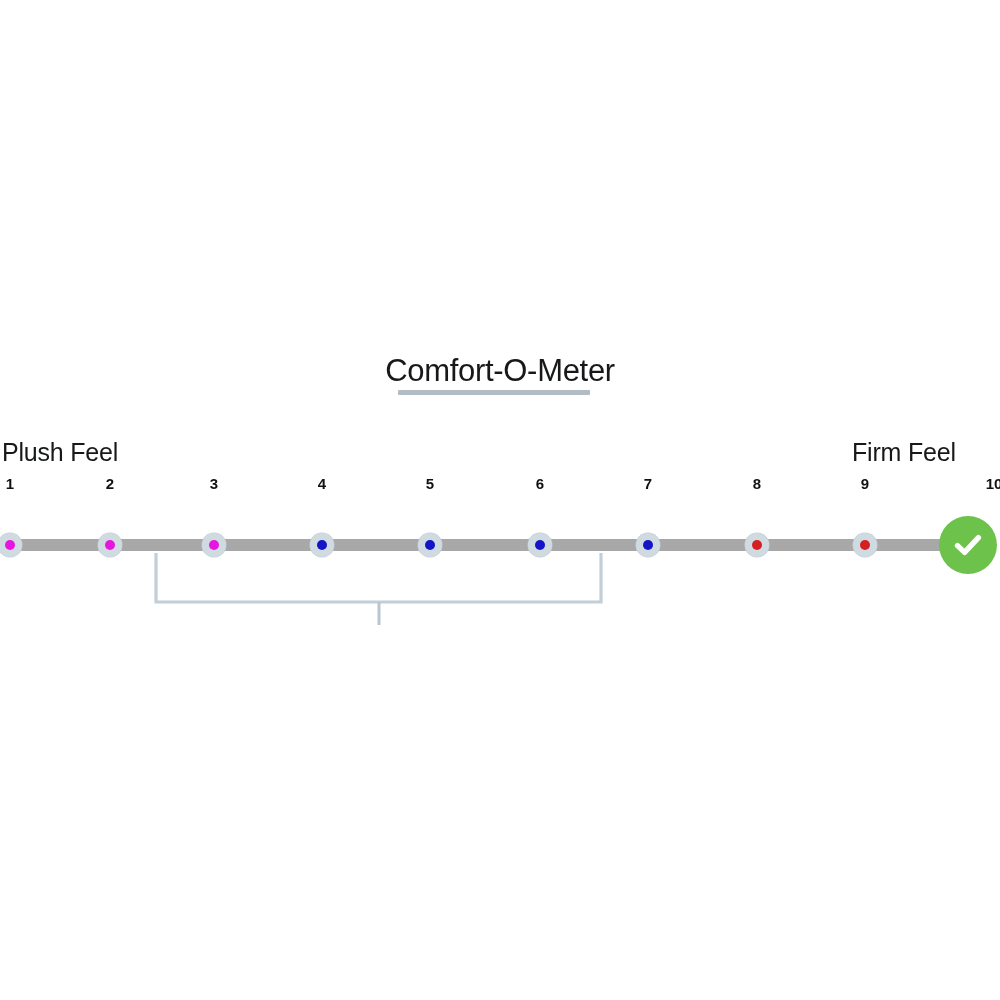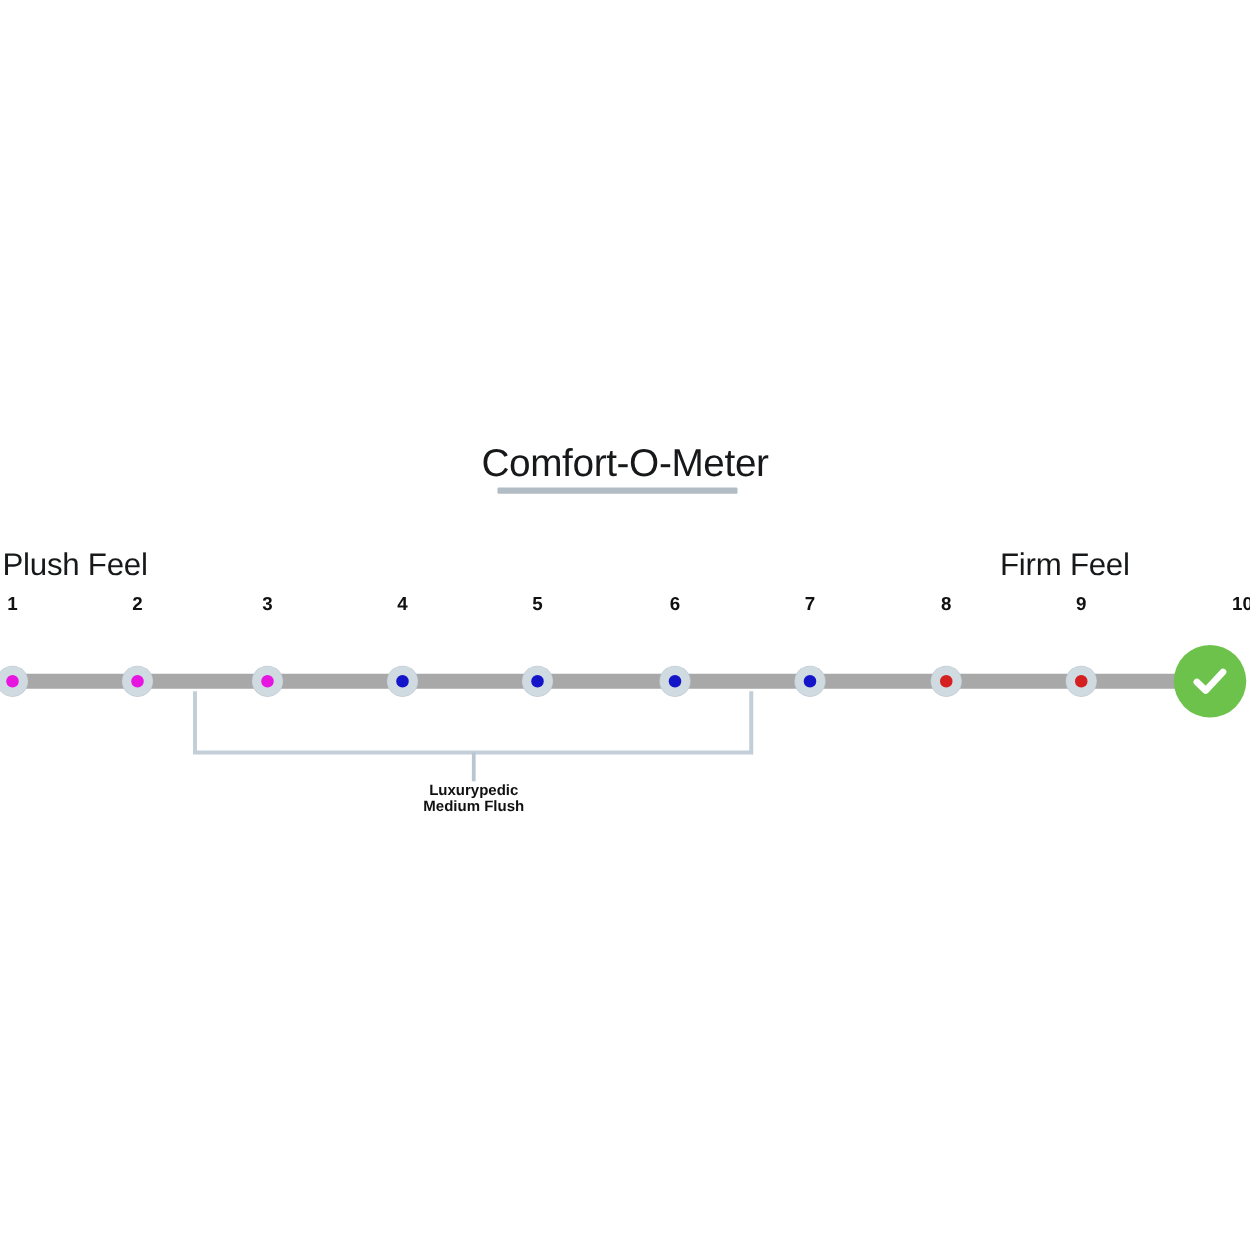--- a/index.html
+++ b/index.html
@@ -62,7 +62,7 @@
   }
   .zone-plush  { left: 2px; }
   .zone-medium { left: 390px; }
-  .zone-firm   { left: 800px; }
+  .zone-firm   { left: 852px; }
 
   
   .tick-number {

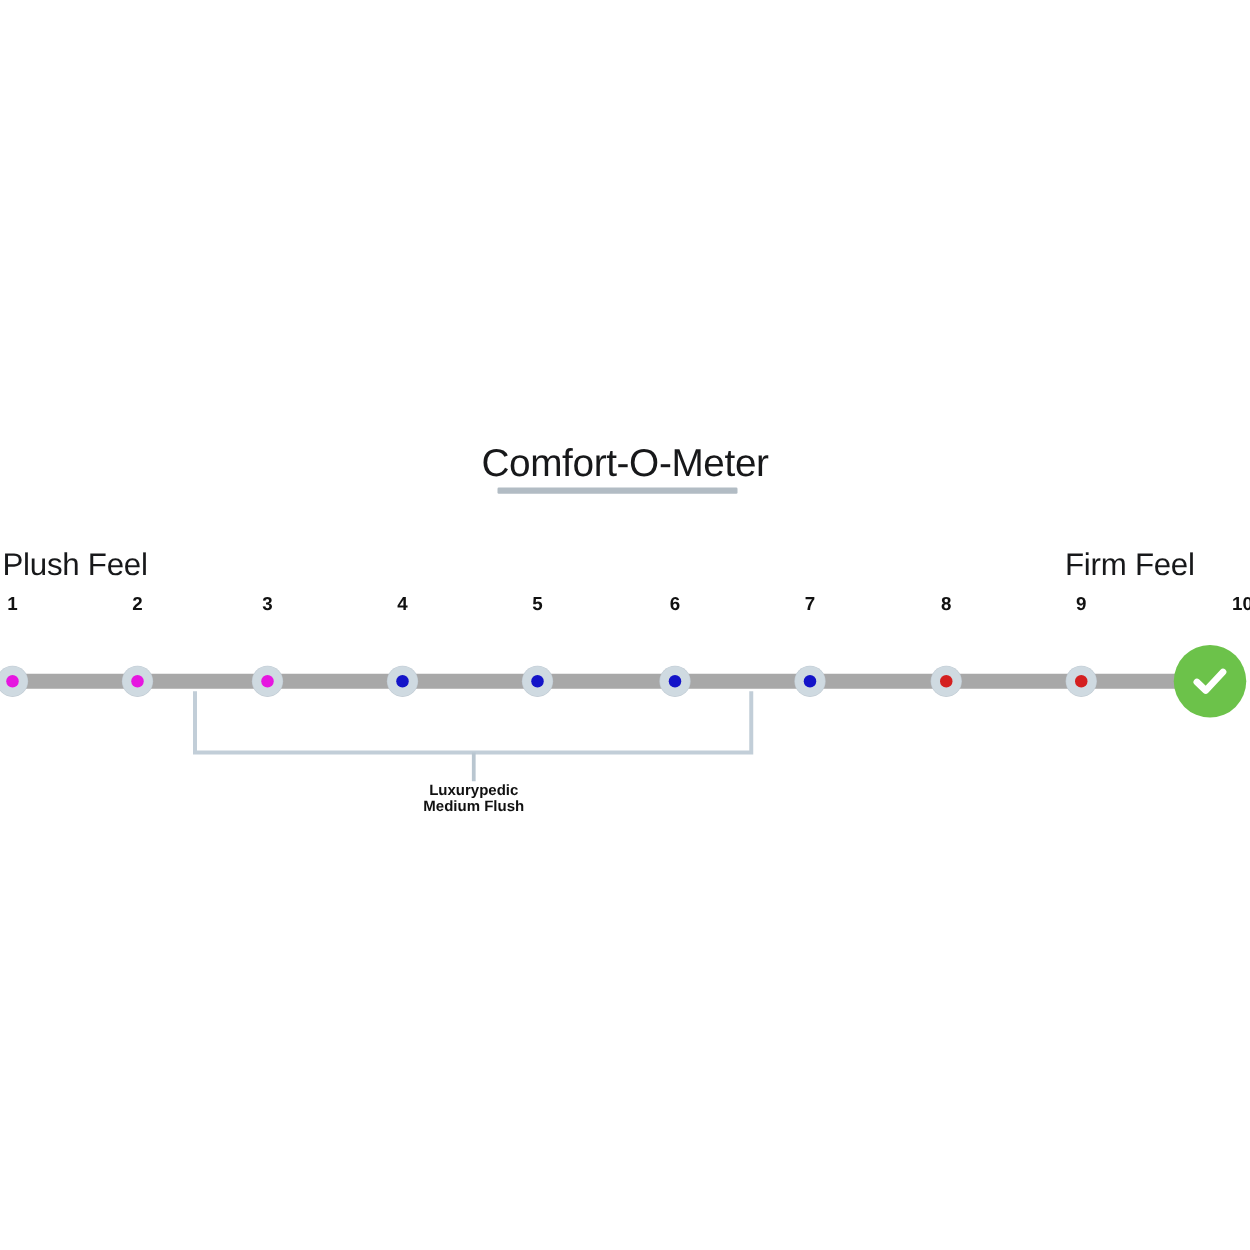--- a/index.html
+++ b/index.html
@@ -216,10 +216,6 @@
     <path d="M379,602 L379,625" fill="none" stroke="#b9c6d0" stroke-width="3"></path>
   </svg>
 
-  <div class="annotation">
-    <div>Luxurypedic</div>
-    <div>Medium Flush</div>
-  </div>
 
 </div>
 

